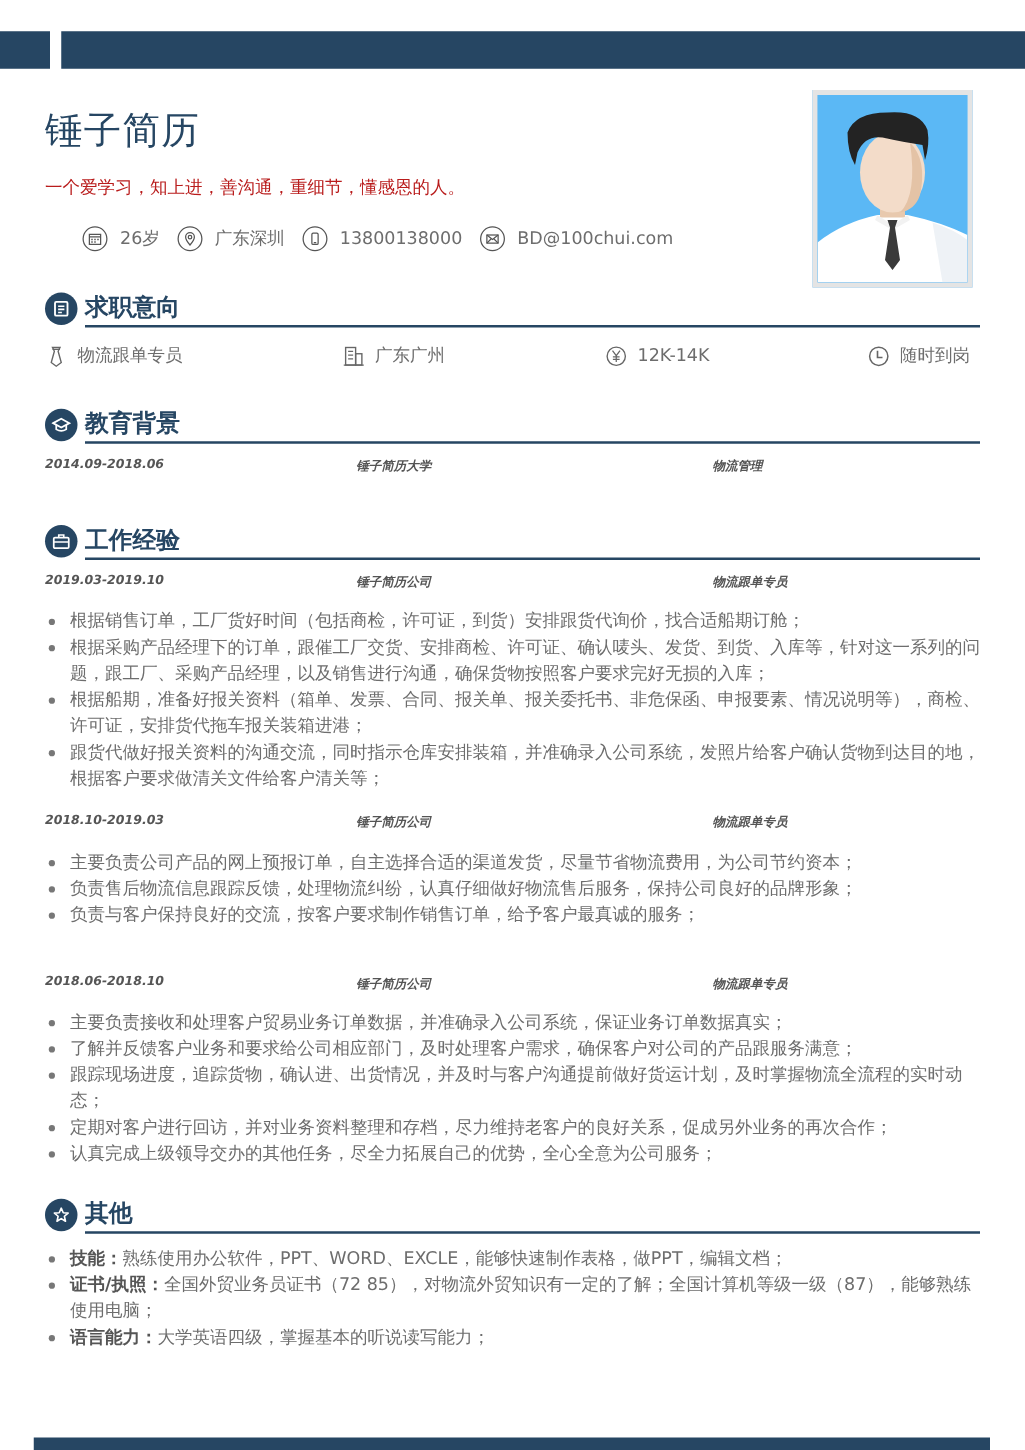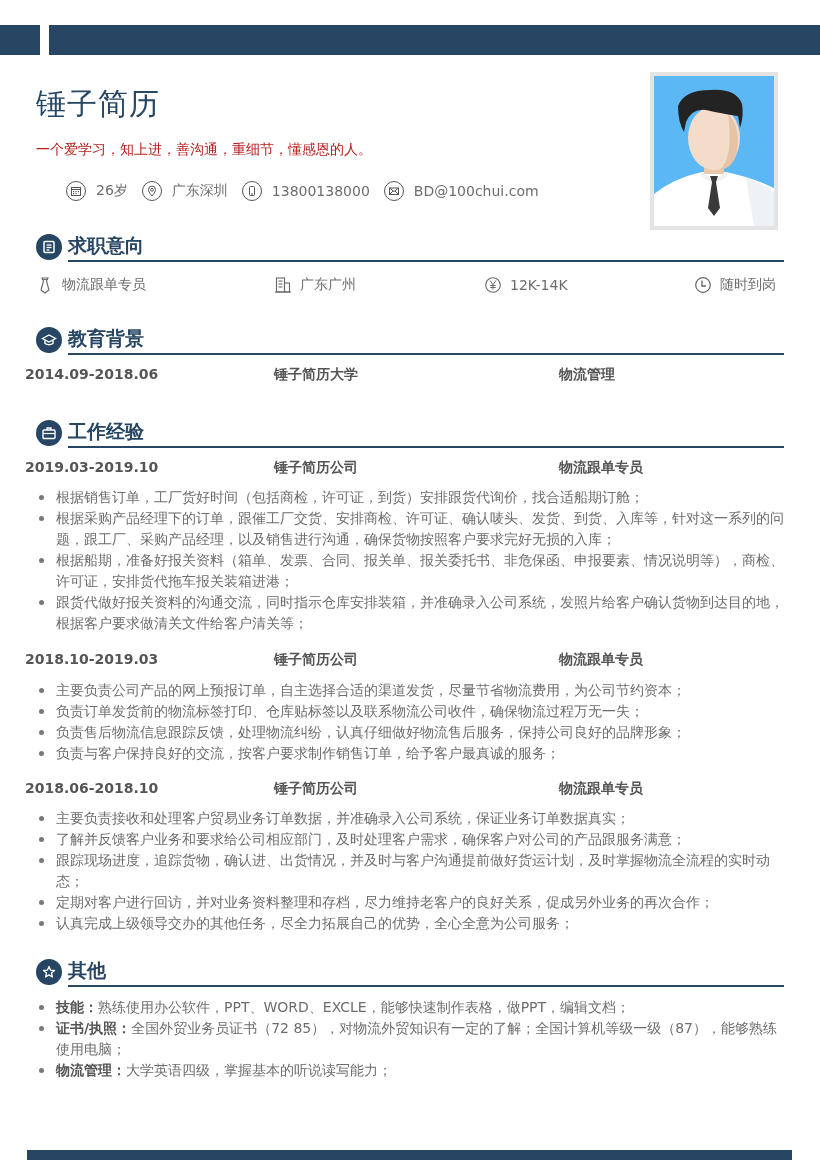--- a/index.html
+++ b/index.html
@@ -29,7 +29,7 @@
   .intent-item { position: absolute; top: 0; display: flex; align-items: center; }
   .intent-item svg { width: 18px; height: 18px; margin-right: 8px; }
 
-  .entry-head { position: absolute; left: 25px; width: 748px; height: 20px; font-size: 14px; font-weight: bold; color: #555; }
+  .entry-head { position: absolute; left: 36px; width: 748px; height: 20px; font-size: 10px; font-weight: bold; color: #555; font-style: italic; }
   .entry-head span { position: absolute; top: 0; }
   .entry-head .c1 { left: 0; }
   .entry-head .c2 { left: 249px; }

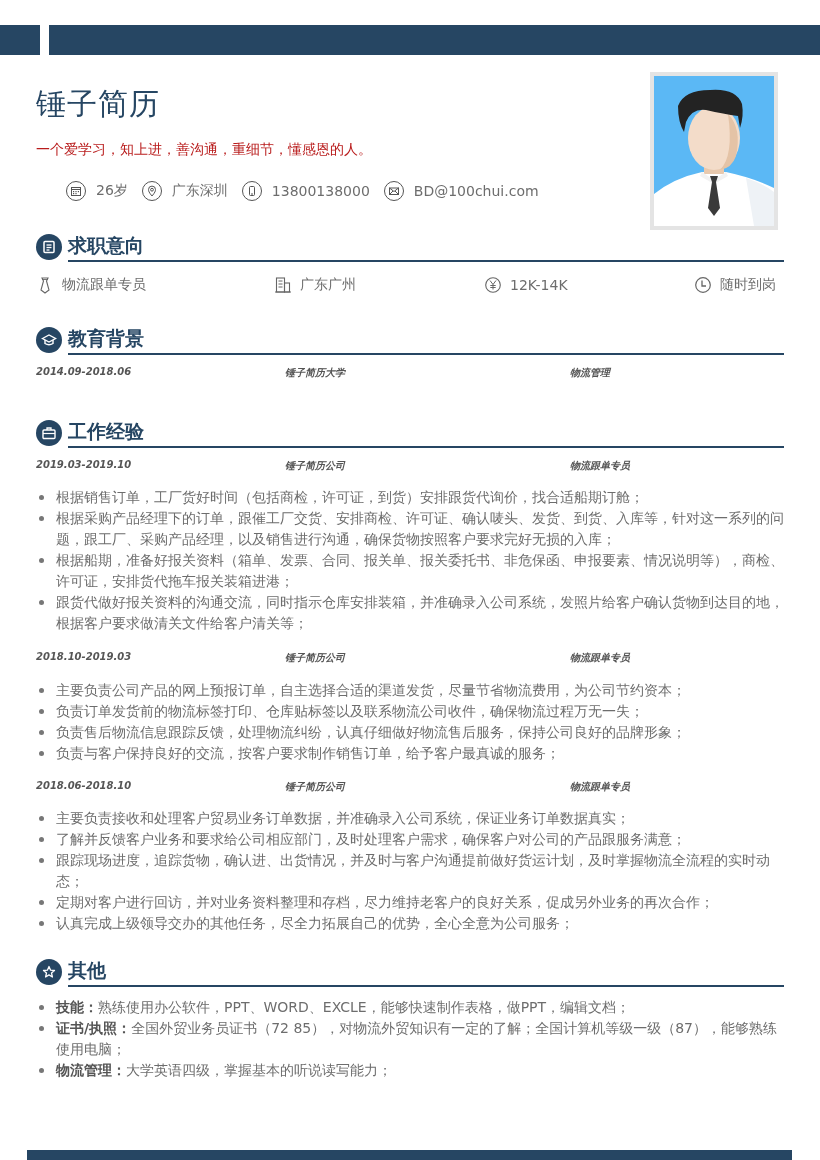--- a/index.html
+++ b/index.html
@@ -203,7 +203,6 @@
 </div>
 <ul class="bullets" style="top:680px;">
   <li>主要负责公司产品的网上预报订单，自主选择合适的渠道发货，尽量节省物流费用，为公司节约资本；</li>
-  <li>负责订单发货前的物流标签打印、仓库贴标签以及联系物流公司收件，确保物流过程万无一失；</li>
   <li>负责售后物流信息跟踪反馈，处理物流纠纷，认真仔细做好物流售后服务，保持公司良好的品牌形象；</li>
   <li>负责与客户保持良好的交流，按客户要求制作销售订单，给予客户最真诚的服务；</li>
 </ul>

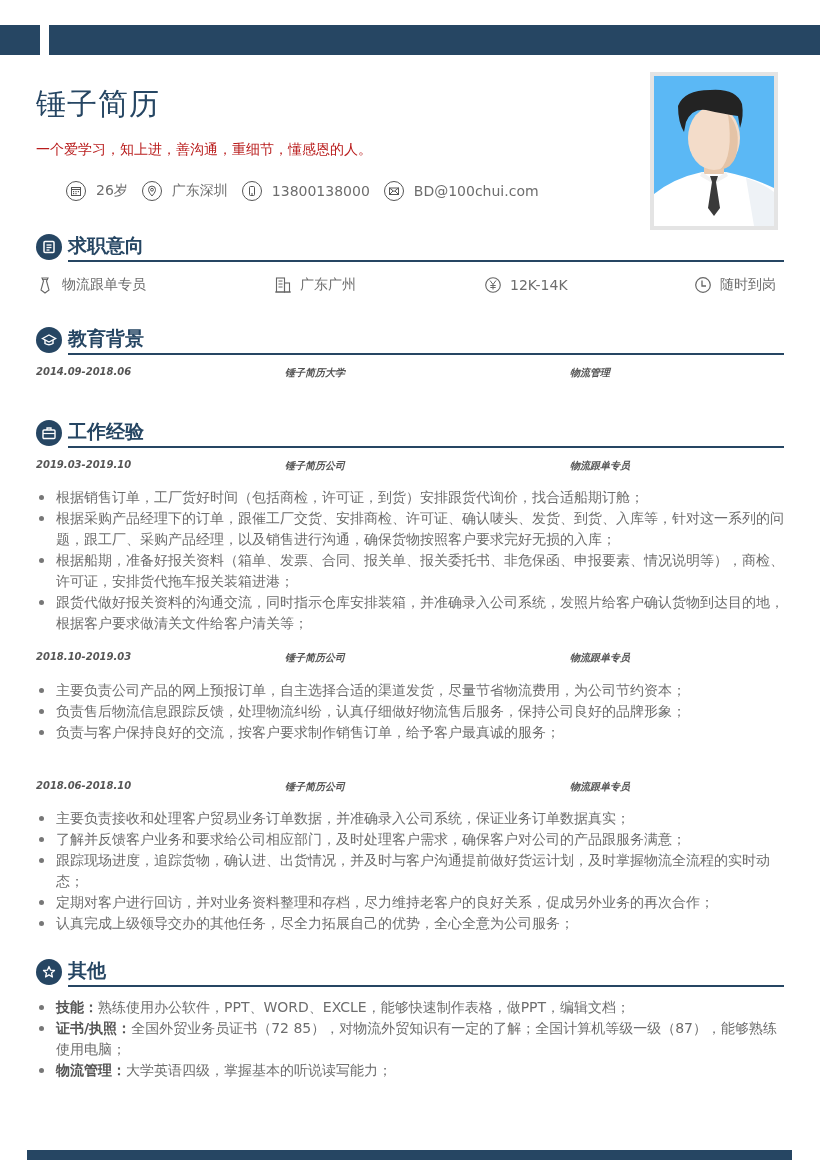--- a/index.html
+++ b/index.html
@@ -233,7 +233,7 @@
 <ul class="bullets" style="top:997px;">
   <li><b>技能：</b><span>熟练使用办公软件，PPT、WORD、EXCLE，能够快速制作表格，做PPT，编辑文档；</span></li>
   <li><b>证书/执照：</b><span>全国外贸业务员证书（72 85），对物流外贸知识有一定的了解；全国计算机等级一级（87），能够熟练使用电脑；</span></li>
-  <li><b>物流管理：</b><span>大学英语四级，掌握基本的听说读写能力；</span></li>
+  <li><b>语言能力：</b><span>大学英语四级，掌握基本的听说读写能力；</span></li>
 </ul>
 
 <div class="bottom-bar"></div>

